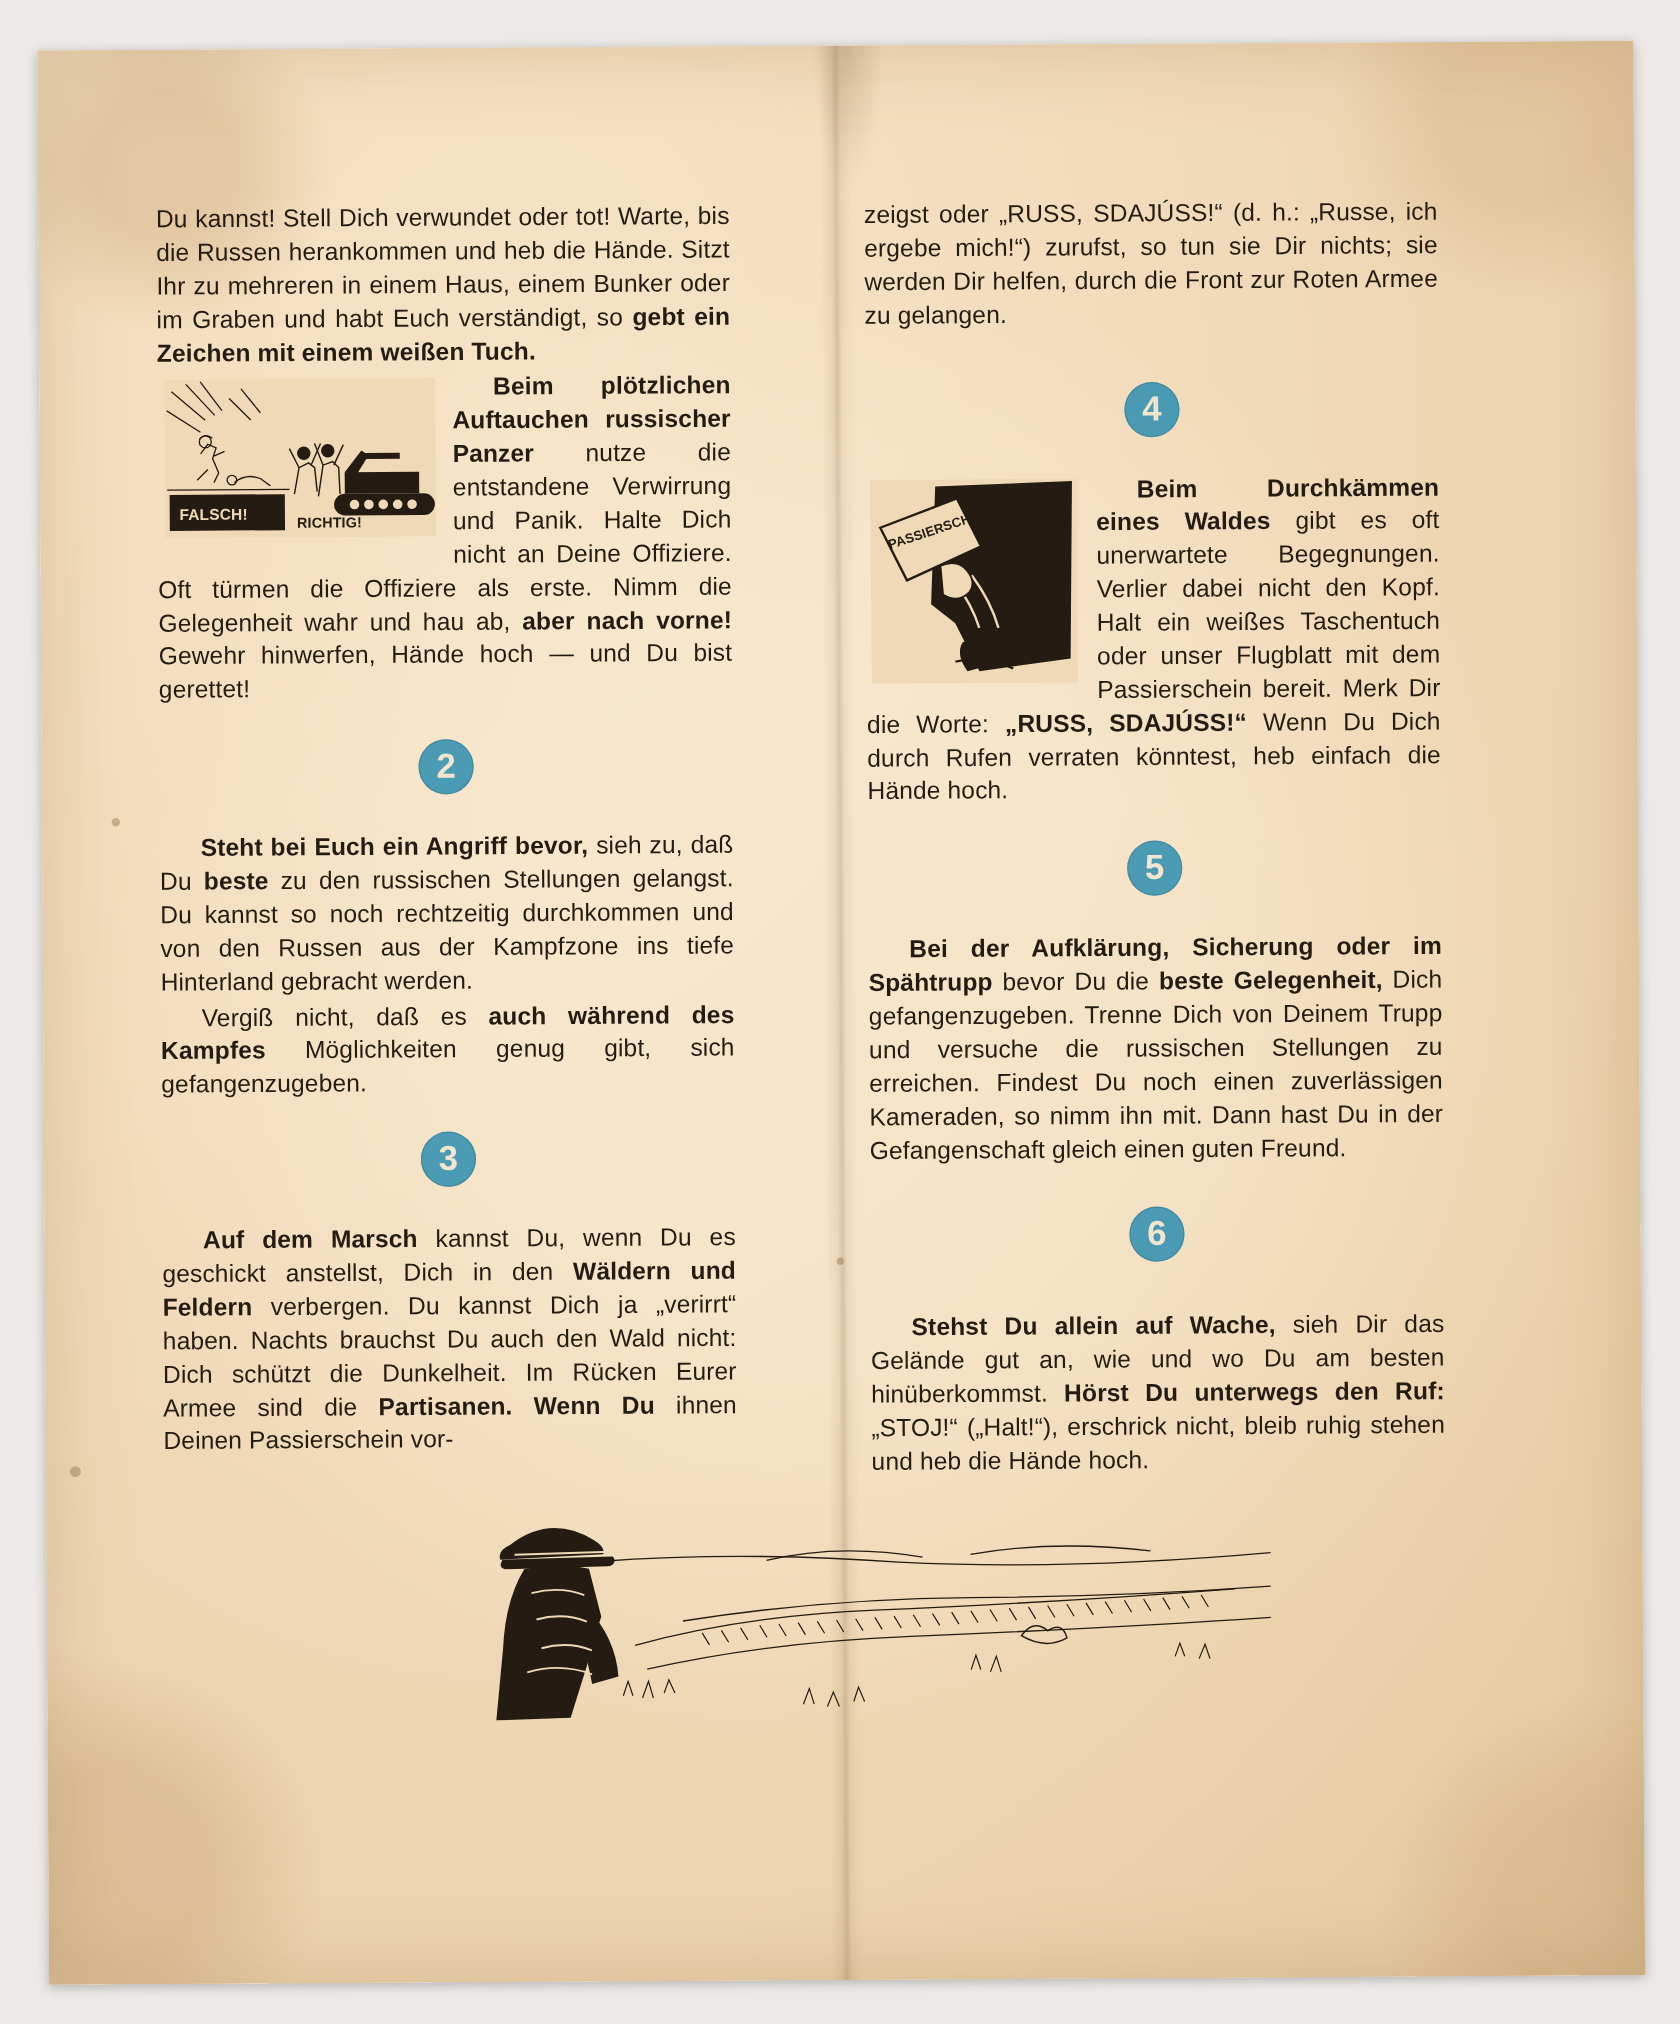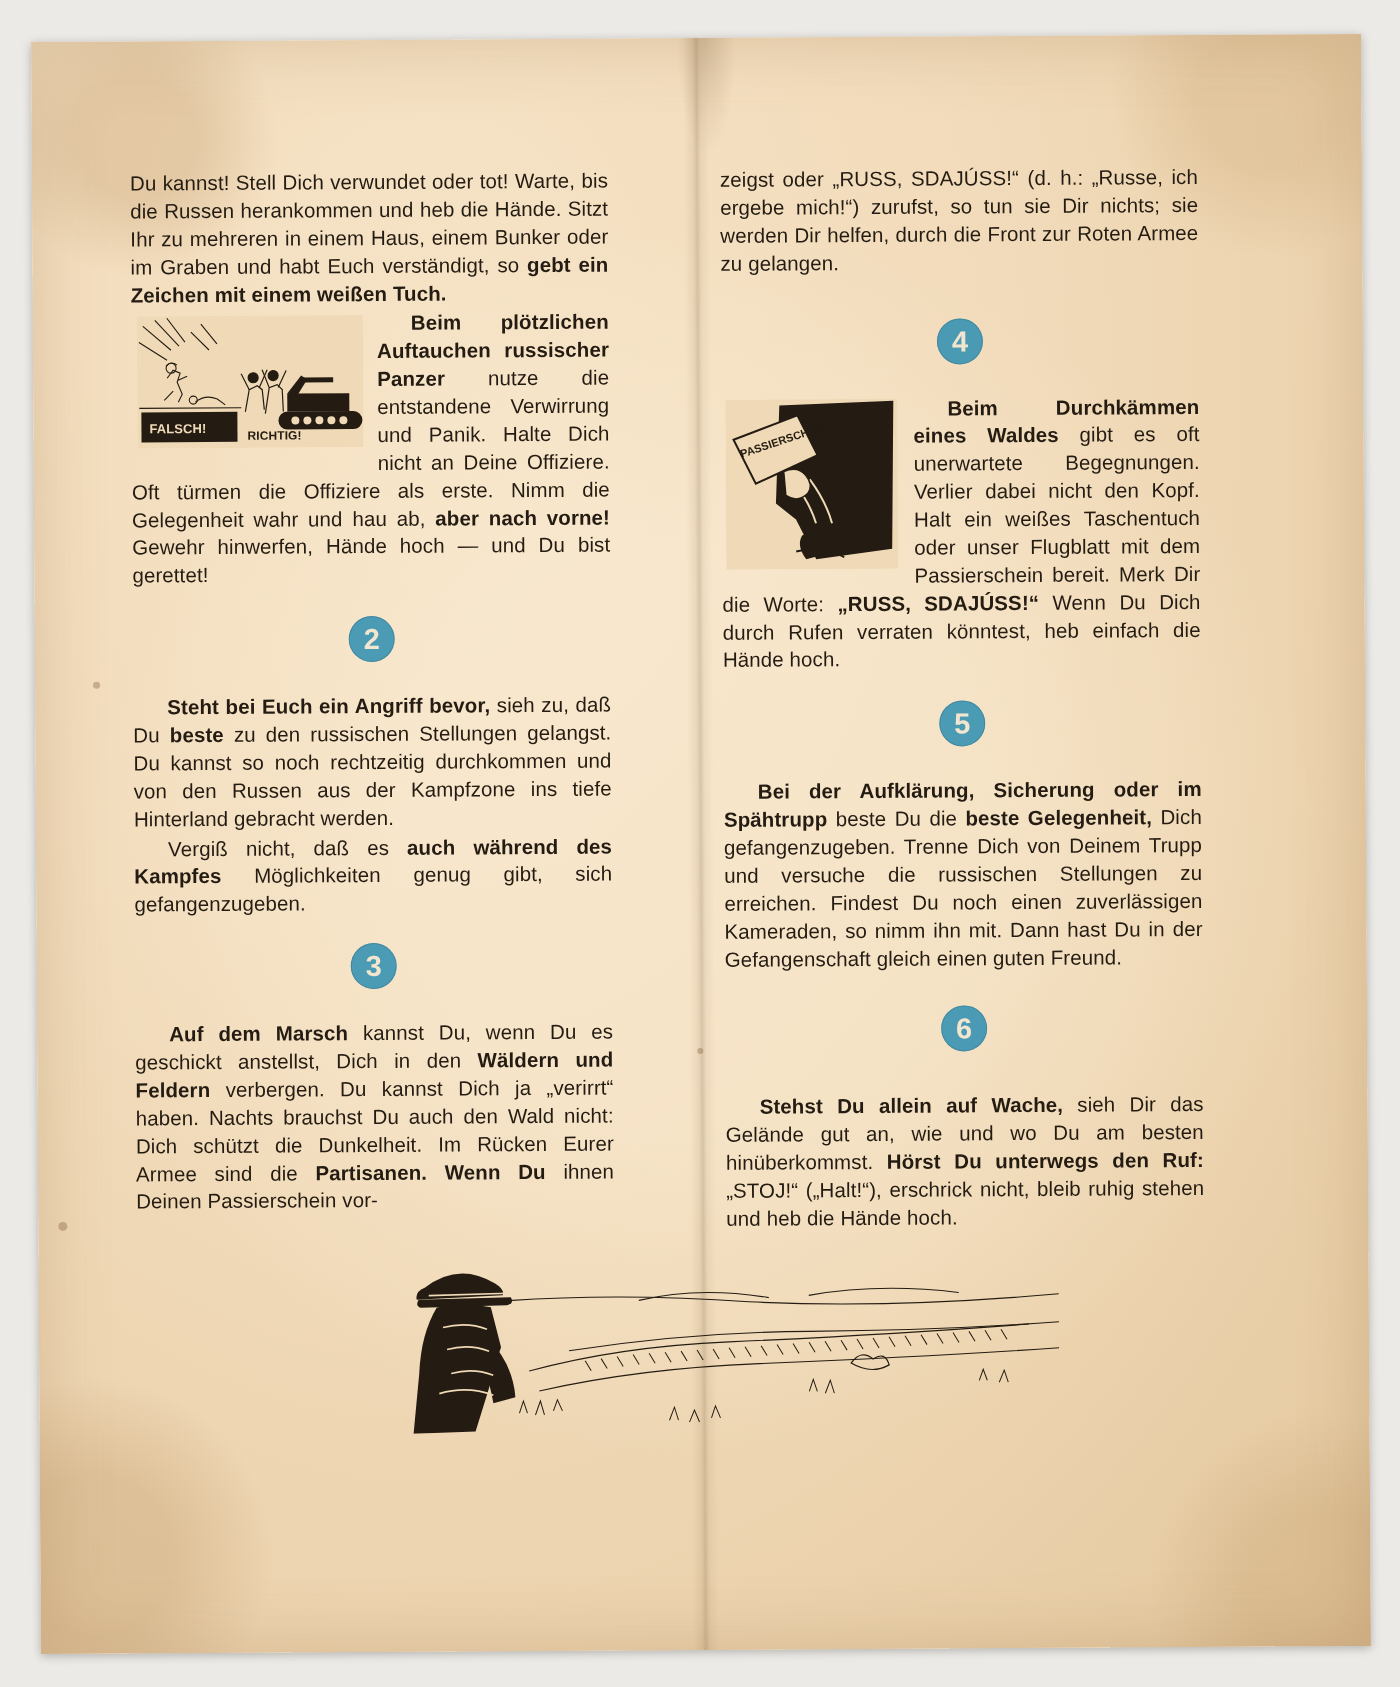--- a/index.html
+++ b/index.html
@@ -289,7 +289,7 @@
         </div>
 
         <p class="indent">
-          <b>Bei der Aufklärung, Sicherung oder im Spähtrupp</b><span> beste Du die </span><b>beste Gelegenheit,</b><span> Dich gefangenzugeben. Trenne Dich von Deinem Trupp und versuche die russischen Stellungen zu erreichen. Findest Du noch einen zuverlässigen Kameraden, so nimm ihn mit. Dann hast Du in der Gefangenschaft gleich einen guten Freund.</span>
+          <b>Bei der Aufklärung, Sicherung oder im Spähtrupp</b><span> bevor Du die </span><b>beste Gelegenheit,</b><span> Dich gefangenzugeben. Trenne Dich von Deinem Trupp und versuche die russischen Stellungen zu erreichen. Findest Du noch einen zuverlässigen Kameraden, so nimm ihn mit. Dann hast Du in der Gefangenschaft gleich einen guten Freund.</span>
         </p>
 
         <div class="badge-wrap" style="margin-top:34px;">

